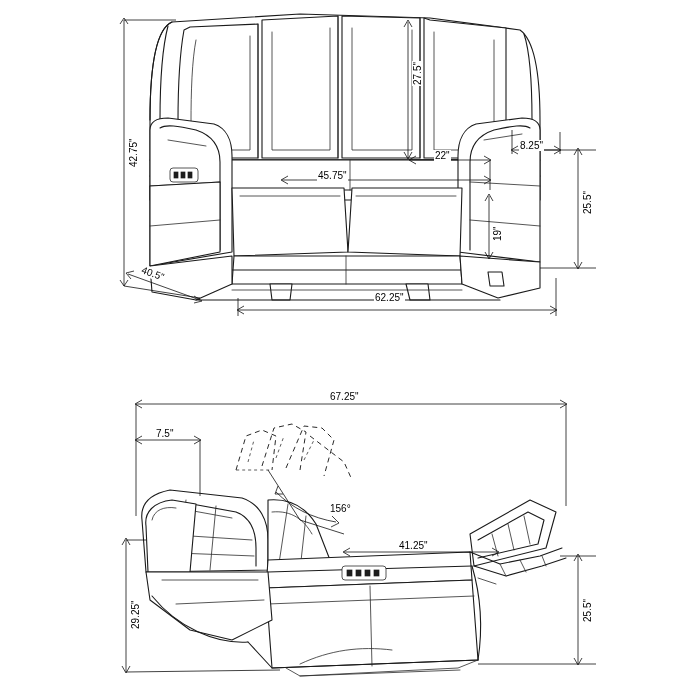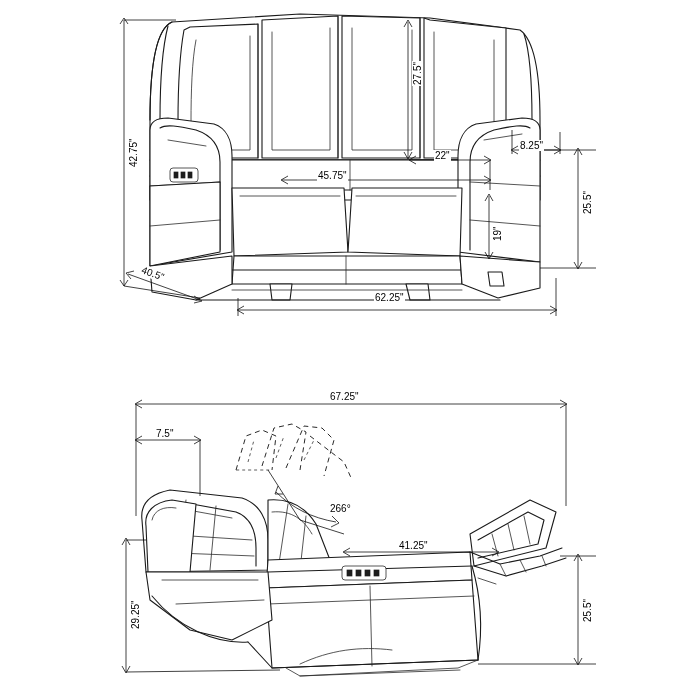--- a/index.html
+++ b/index.html
@@ -332,7 +332,7 @@
 
   <div class="lbl-box" style="left:155px; top:428px;">7.5"</div>
 
-  <div class="lbl-box" style="left:329px; top:503px;">266°</div>
+  <div class="lbl-box" style="left:329px; top:503px;">156°</div>
 
   <div class="lbl-box" style="left:398px; top:540px;">41.25"</div>
 

